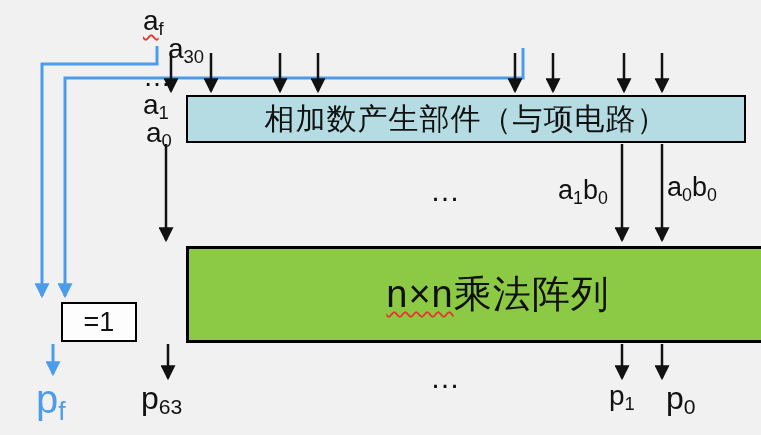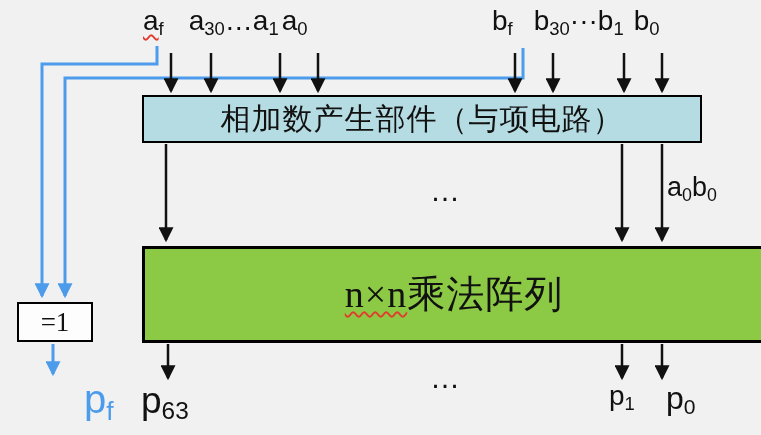--- a/index.html
+++ b/index.html
@@ -74,7 +74,7 @@
     <line class="blk" x1="662" y1="344" x2="662" y2="378" marker-end="url(#arrow-black)"></line>
   </svg>
 
-  <div class="lbl grp" style="left:143px;top:7px;">
+  <div class="lbl grp" style="left:143px;top:7px;flex-direction:column;">
     <span class="squiggle"><span>a</span><span class="sub">f</span></span>
     <span style="margin-left:25px;"><span>a</span><span class="sub">30</span></span>
     <span>…</span>

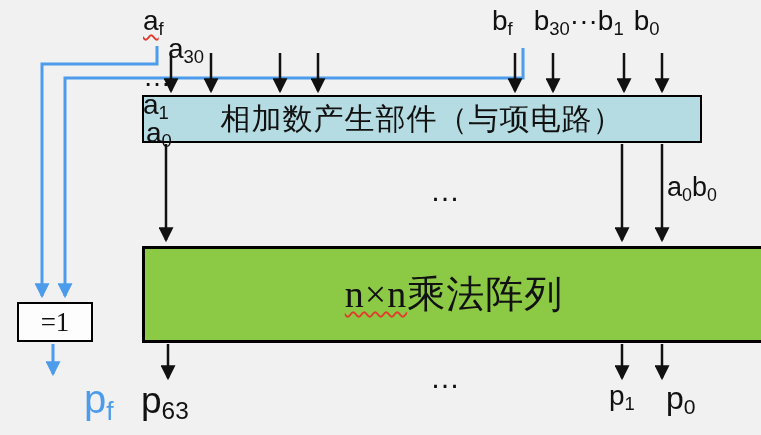--- a/index.html
+++ b/index.html
@@ -82,13 +82,6 @@
     <span style="margin-left:3px;"><span>a</span><span class="sub">0</span></span>
   </div>
 
-  <div class="lbl grp" style="left:492px;top:7px;">
-    <span><span>b</span><span class="sub">f</span></span>
-    <span style="margin-left:21px;"><span>b</span><span class="sub">30</span></span>
-    <span>···</span>
-    <span><span>b</span><span class="sub">1</span></span>
-    <span style="margin-left:10px;"><span>b</span><span class="sub">0</span></span>
-  </div>
 
   <div class="box blue-box">
     <span>相加数产生部件（与项电路）</span>

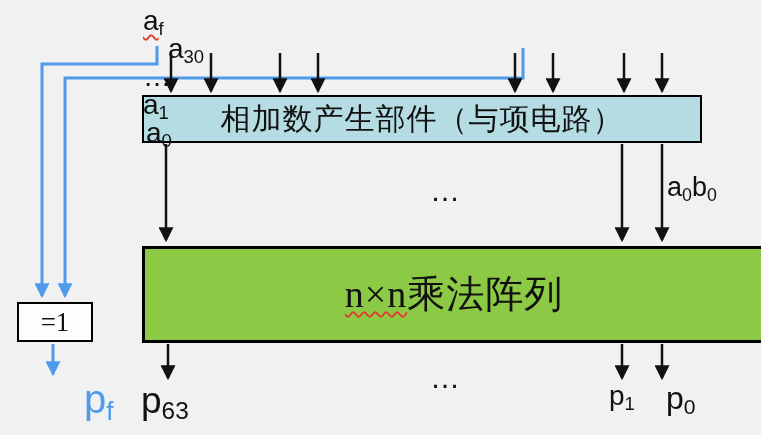--- a/index.html
+++ b/index.html
@@ -29,7 +29,8 @@
   .box{
     position:absolute;z-index:2;box-sizing:border-box;border:2.5px solid #000;
     display:flex;align-items:center;justify-content:center;
-    font-family:Liberation Serif, serif;
+    font-family:Liberation Sans, sans-serif;
+    margin-left:44px;
   }
   .blue-box{left:142px;top:95px;width:560px;height:48px;background:var(--blue-box-fill);font-size:30px;letter-spacing:1px;}
   .green-box{left:142px;top:246px;width:624px;height:97px;background:var(--green-box-fill);font-size:38px;border-width:3px;letter-spacing:1px;}

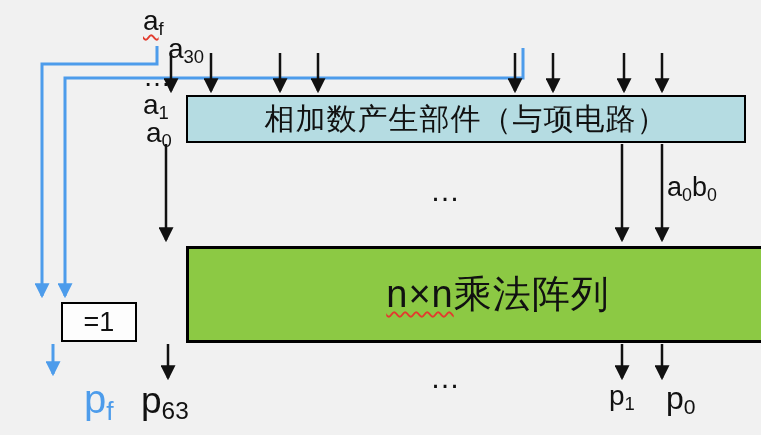--- a/index.html
+++ b/index.html
@@ -89,6 +89,9 @@
   </div>
 
   <div class="lbl dots" style="left:430px;top:176px;font-size:30px;">…</div>
+  <div class="lbl" style="left:558px;top:177px;font-size:27px;">
+    <span>a</span><span class="sub">1</span><span>b</span><span class="sub">0</span>
+  </div>
   <div class="lbl" style="left:667px;top:174px;font-size:27px;text-align:center;">
     <span>a</span><span class="sub">0</span><span>b</span><span class="sub">0</span>
   </div>

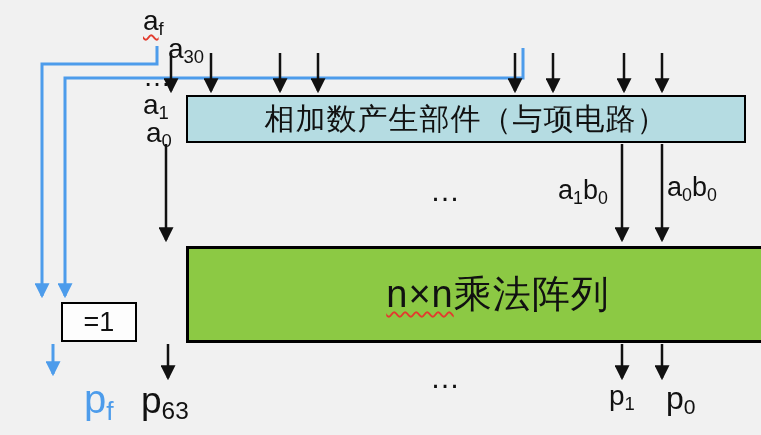--- a/index.html
+++ b/index.html
@@ -35,7 +35,7 @@
   .blue-box{left:142px;top:95px;width:560px;height:48px;background:var(--blue-box-fill);font-size:30px;letter-spacing:1px;}
   .green-box{left:142px;top:246px;width:624px;height:97px;background:var(--green-box-fill);font-size:38px;border-width:3px;letter-spacing:1px;}
   .eq-box{left:17px;top:302px;width:76px;height:40px;background:var(--eq-box-fill);font-size:27px;}
-  .blue-text{color:var(--wire-blue);margin-left:48px;}
+  .blue-text{color:var(--wire-blue);}
   .dots{letter-spacing:2px;}
 </style>
 </head>

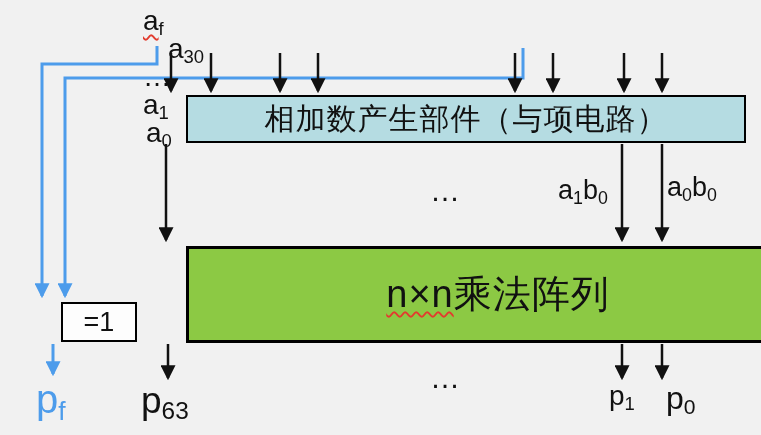--- a/index.html
+++ b/index.html
@@ -107,7 +107,7 @@
   <div class="lbl blue-text" style="left:36px;top:379px;font-size:40px;">
     <span>p</span><span class="sub">f</span>
   </div>
-  <div class="lbl" style="left:141px;top:382px;font-size:37px;">
+  <div class="lbl" style="left:141px;top:382px;font-size:32px;">
     <span>p</span><span class="sub">63</span>
   </div>
   <div class="lbl dots" style="left:430px;top:363px;font-size:30px;">…</div>

